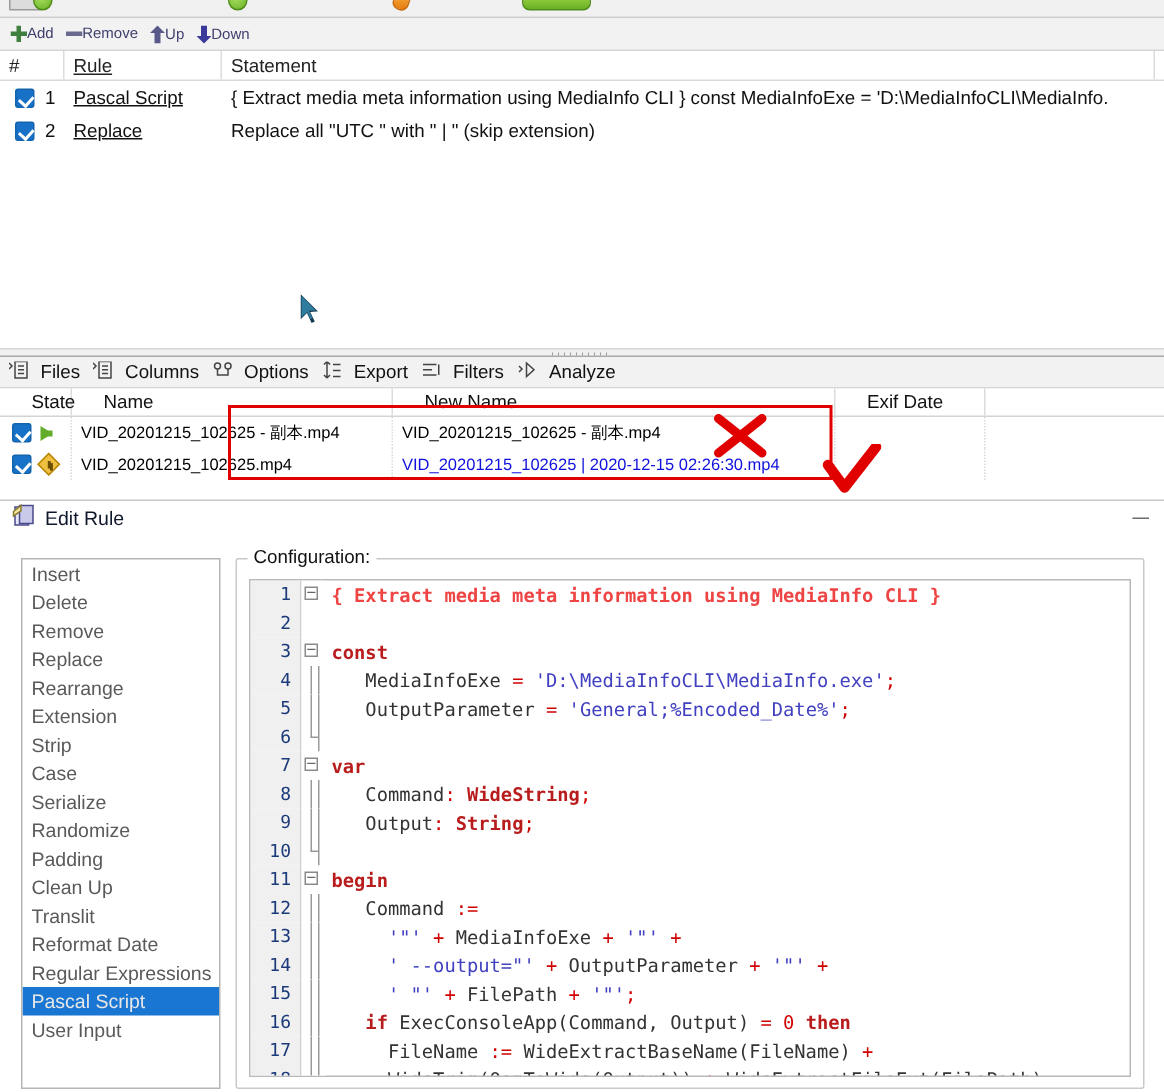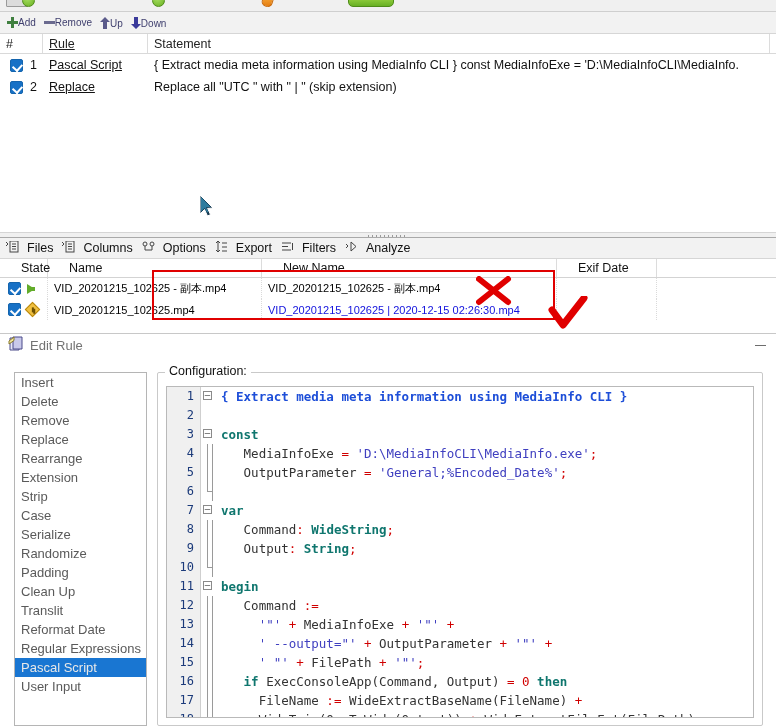--- a/index.html
+++ b/index.html
@@ -146,7 +146,7 @@
     background:#fff; border-top:1px solid #c8c8c8; border-bottom:1px solid #1a9ad0;
     display:flex; align-items:center; padding-left:8px; gap:6px;
   }
-  .panel-title .ttl { color:#737373; font-size:13px; }
+  .panel-title .ttl { color:#0f172a; font-size:13px; }
   .panel-min {
     position:absolute; right:10px; top:11px; width:11px; height:1px; background:#6d6d6d;
   }

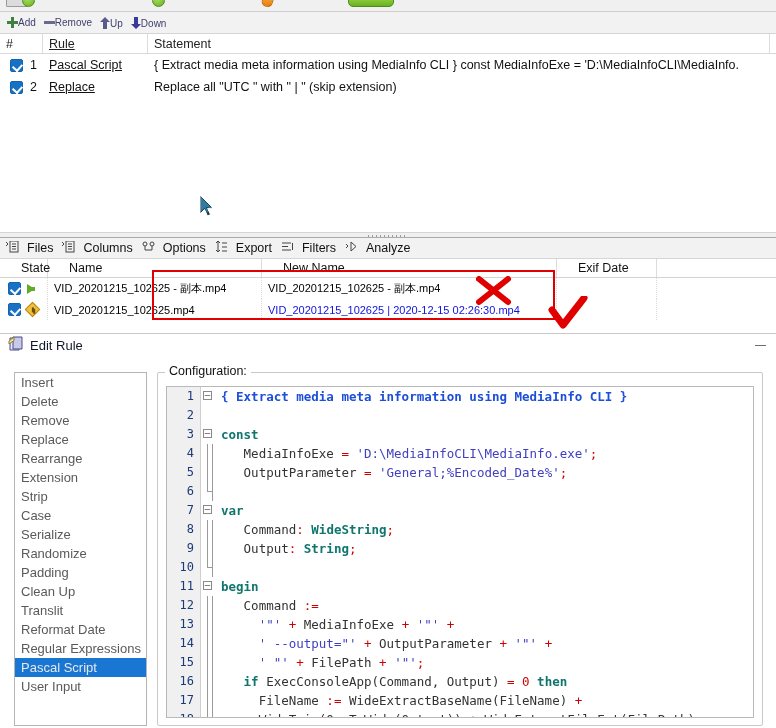--- a/index.html
+++ b/index.html
@@ -206,7 +206,7 @@
   }
   .codetext { padding-left:4px; white-space:pre; }
 
-  .tk-com  { color:#1d4ed8; font-weight:bold; }
+  .tk-com  { color:#ef4444; font-weight:bold; }
   .tk-kw   { color:#0f766e; font-weight:bold; }
   .tk-str  { color:#4040c0; }
   .tk-op   { color:#d00000; }

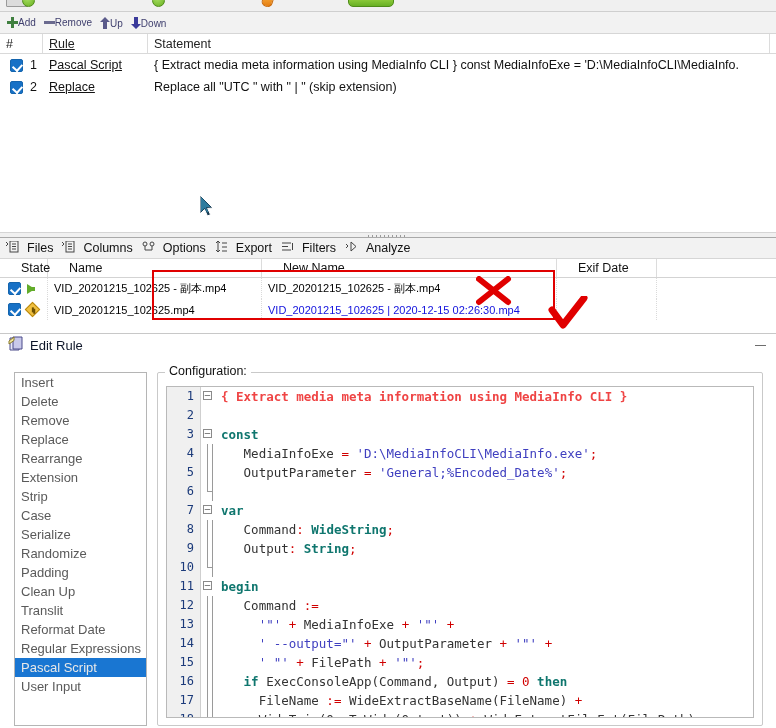--- a/index.html
+++ b/index.html
@@ -207,7 +207,7 @@
   .codetext { padding-left:4px; white-space:pre; }
 
   .tk-com  { color:#ef4444; font-weight:bold; }
-  .tk-kw   { color:#0f766e; font-weight:bold; }
+  .tk-kw   { color:#b91c1c; font-weight:bold; }
   .tk-str  { color:#4040c0; }
   .tk-op   { color:#d00000; }
   .tk-id   { color:#333333; }

